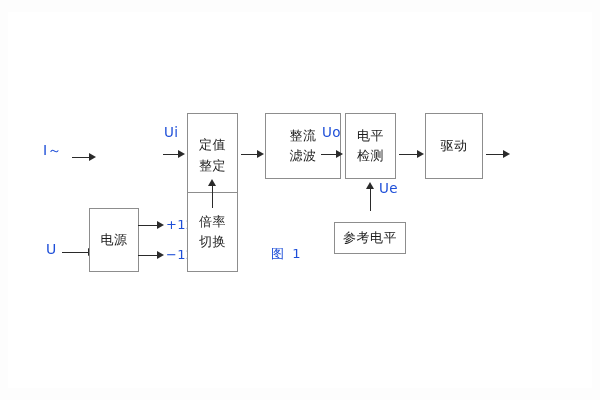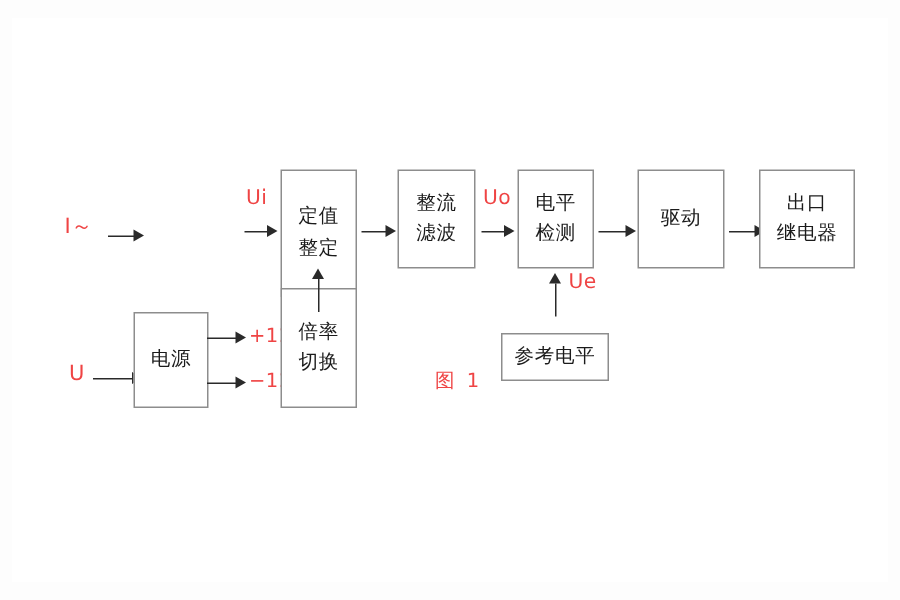--- a/index.html
+++ b/index.html
@@ -83,7 +83,7 @@
   .label {
     position: absolute;
     font-size: 13px;
-    color: #ef4444;
+    color: #1d4ed8;
     white-space: nowrap;
     letter-spacing: 0.3px;
   }

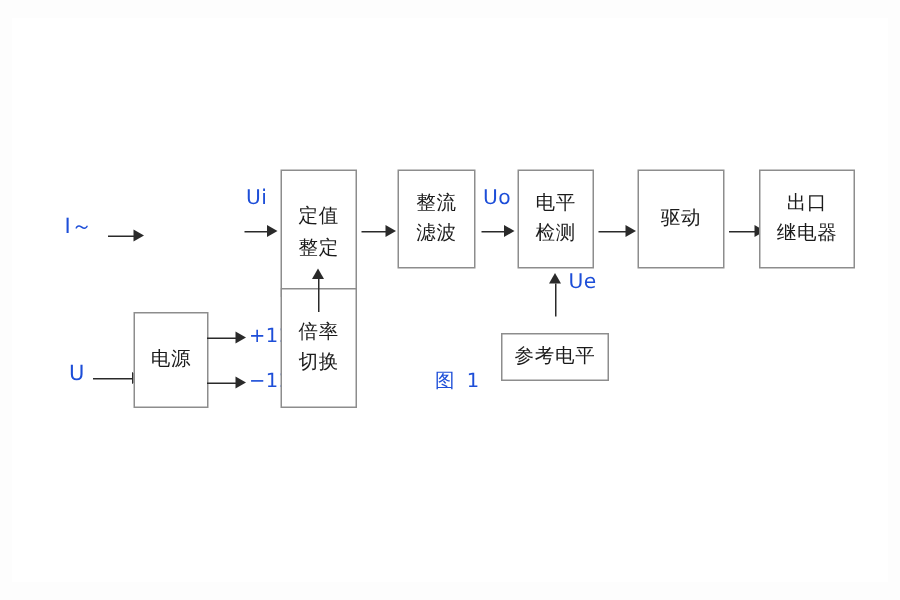--- a/index.html
+++ b/index.html
@@ -122,7 +122,7 @@
     <div class="hline" style="left:233px; top:142px; width:17px;"></div>
     <div class="arrow-r" style="left:249px; top:137.5px;"></div>
 
-    <div class="box" style="left:257px; top:101px; width:52px; height:66px;">
+    <div class="box" style="left:257px; top:101px; width:76px; height:66px;">
       <span class="ln">整流</span>
       <span class="ln">滤波</span>
     </div>

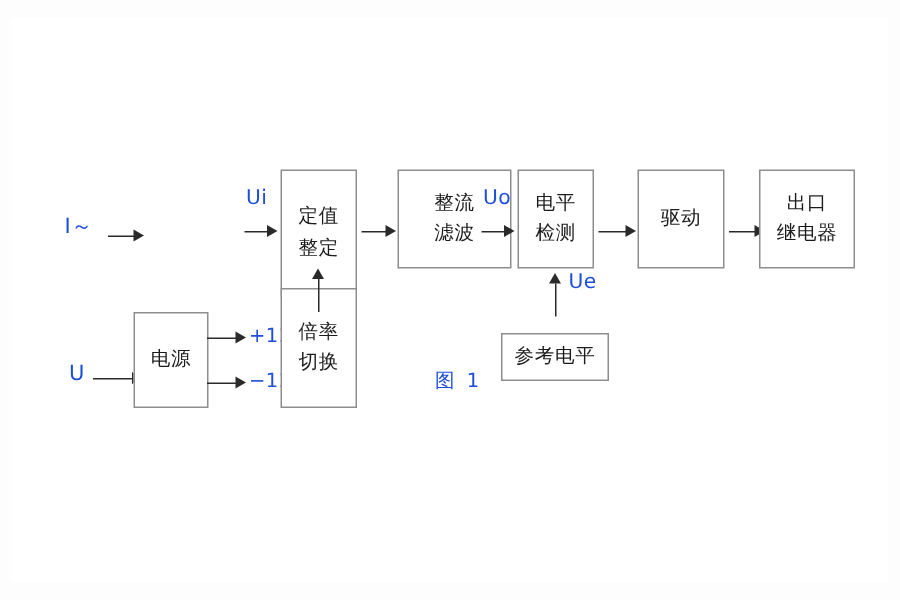--- a/index.html
+++ b/index.html
@@ -146,10 +146,6 @@
     <div class="hline" style="left:478px; top:142px; width:18px;"></div>
     <div class="arrow-r" style="left:495px; top:137.5px;"></div>
 
-    <div class="box" style="left:498px; top:101px; width:64px; height:66px;">
-      <span class="ln">出口</span>
-      <span class="ln">继电器</span>
-    </div>
 
     <div class="label big" style="left:38px; top:229px;">U</div>
     <div class="hline" style="left:54px; top:240px; width:27px;"></div>

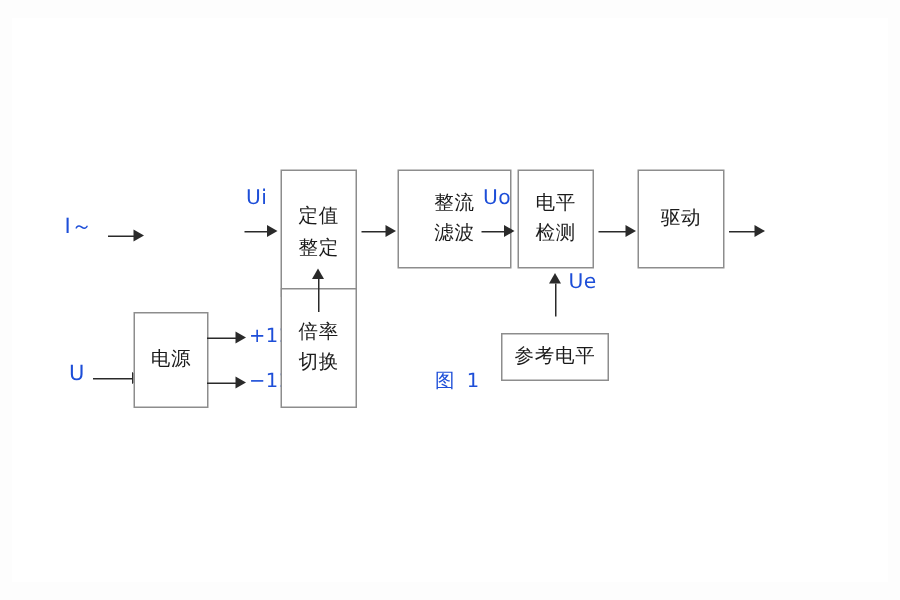--- a/index.html
+++ b/index.html
@@ -179,7 +179,7 @@
       <span class="ln">参考电平</span>
     </div>
 
-    <div class="label cap" style="left:282px; top:233px;">图 1</div>
+    <div class="label cap" style="left:263px; top:233px;">图 1</div>
 
   </div>
 </div>

